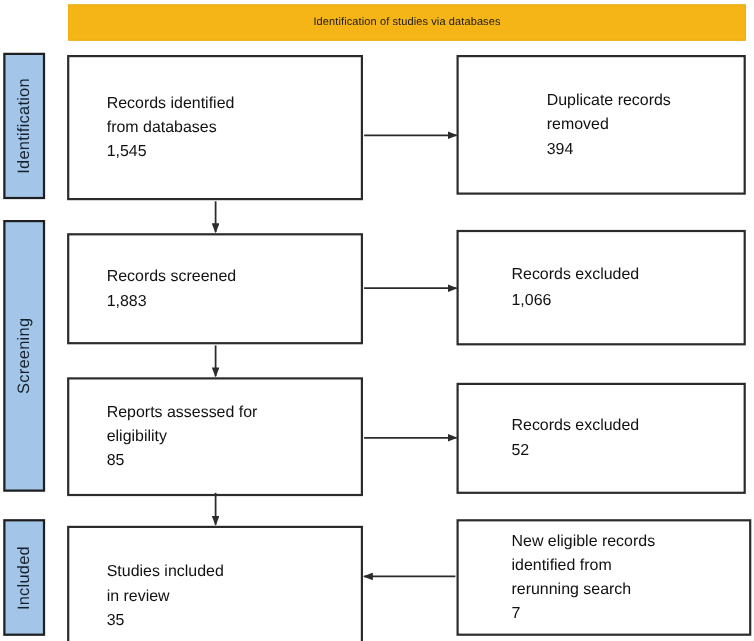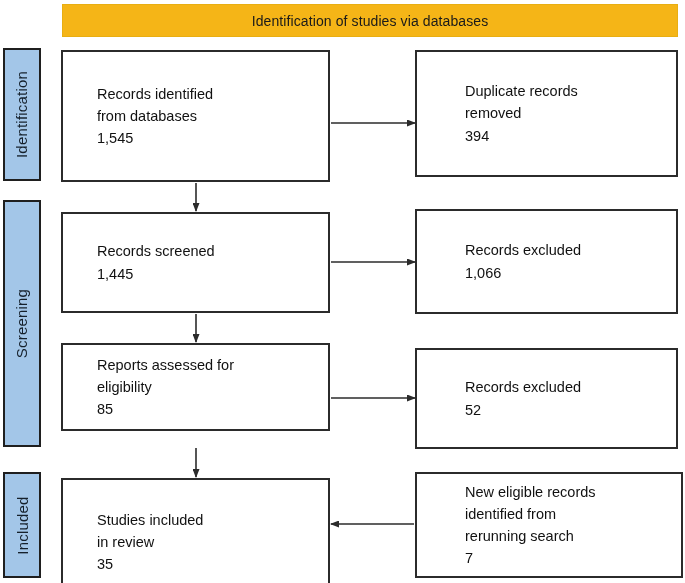--- a/index.html
+++ b/index.html
@@ -35,7 +35,7 @@
     justify-content: center;
   }
   .banner-text {
-    font-size: 14px;
+    font-size: 10px;
     color: #1a1a1a;
     letter-spacing: 0.1px;
     white-space: nowrap;

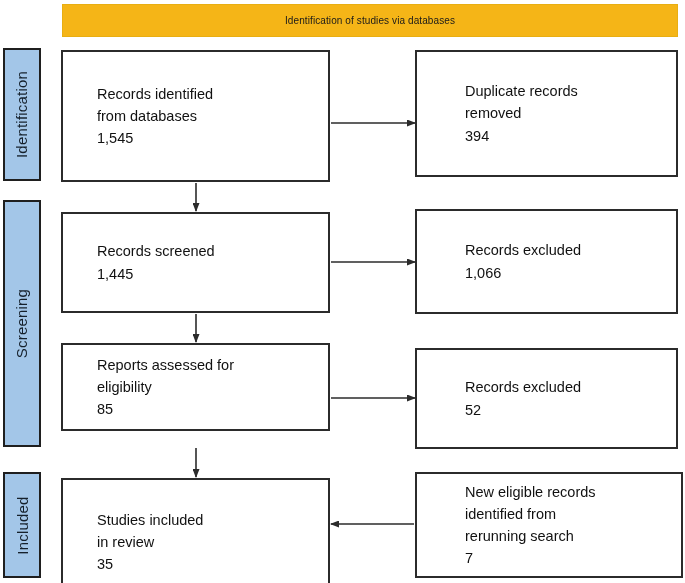--- a/index.html
+++ b/index.html
@@ -87,7 +87,7 @@
   .col-right { left: 415px; width: 263px; }
 
   #box-identified { top: 50px;  height: 132px; }
-  #box-duplicates { top: 50px;  height: 127px; }
+  #box-duplicates { top: 50px;  height: 127px; padding-left: 32px; }
   #box-screened   { top: 212px; height: 101px; }
   #box-excluded-1 { top: 209px; height: 105px; }
   #box-eligibility{ top: 343px; height: 88px; }

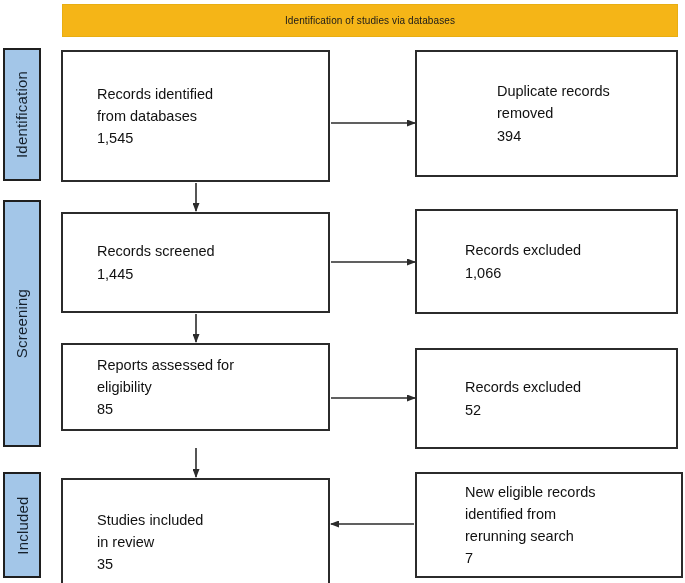--- a/index.html
+++ b/index.html
@@ -134,7 +134,7 @@
 
   <div class="box col-left" id="box-screened">
     <span class="box-text">Records screened
-1,445</span>
+1,883</span>
   </div>
 
   <div class="box col-left" id="box-eligibility">

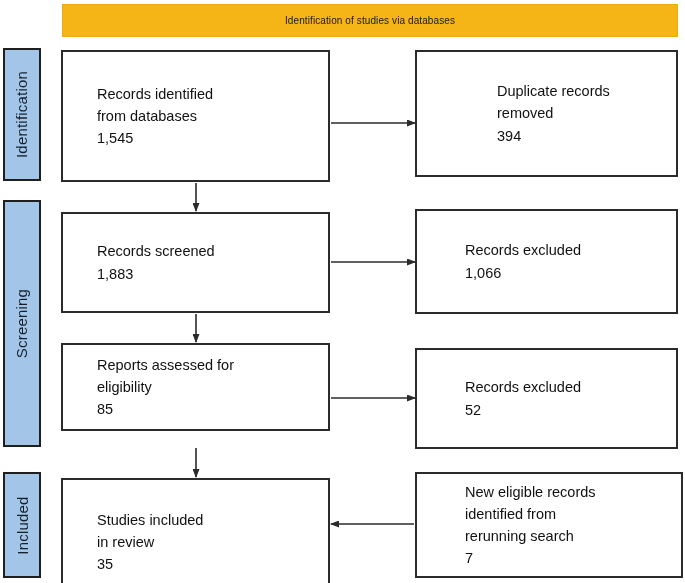--- a/index.html
+++ b/index.html
@@ -90,7 +90,7 @@
   #box-duplicates { top: 50px;  height: 127px; padding-left: 32px; }
   #box-screened   { top: 212px; height: 101px; }
   #box-excluded-1 { top: 209px; height: 105px; }
-  #box-eligibility{ top: 343px; height: 88px; }
+  #box-eligibility{ top: 343px; height: 108px; }
   #box-excluded-2 { top: 348px; height: 101px; }
   #box-included   { top: 478px; height: 128px; }
   #box-new-records{ left: 415px; width: 268px; top: 472px; height: 106px; }

